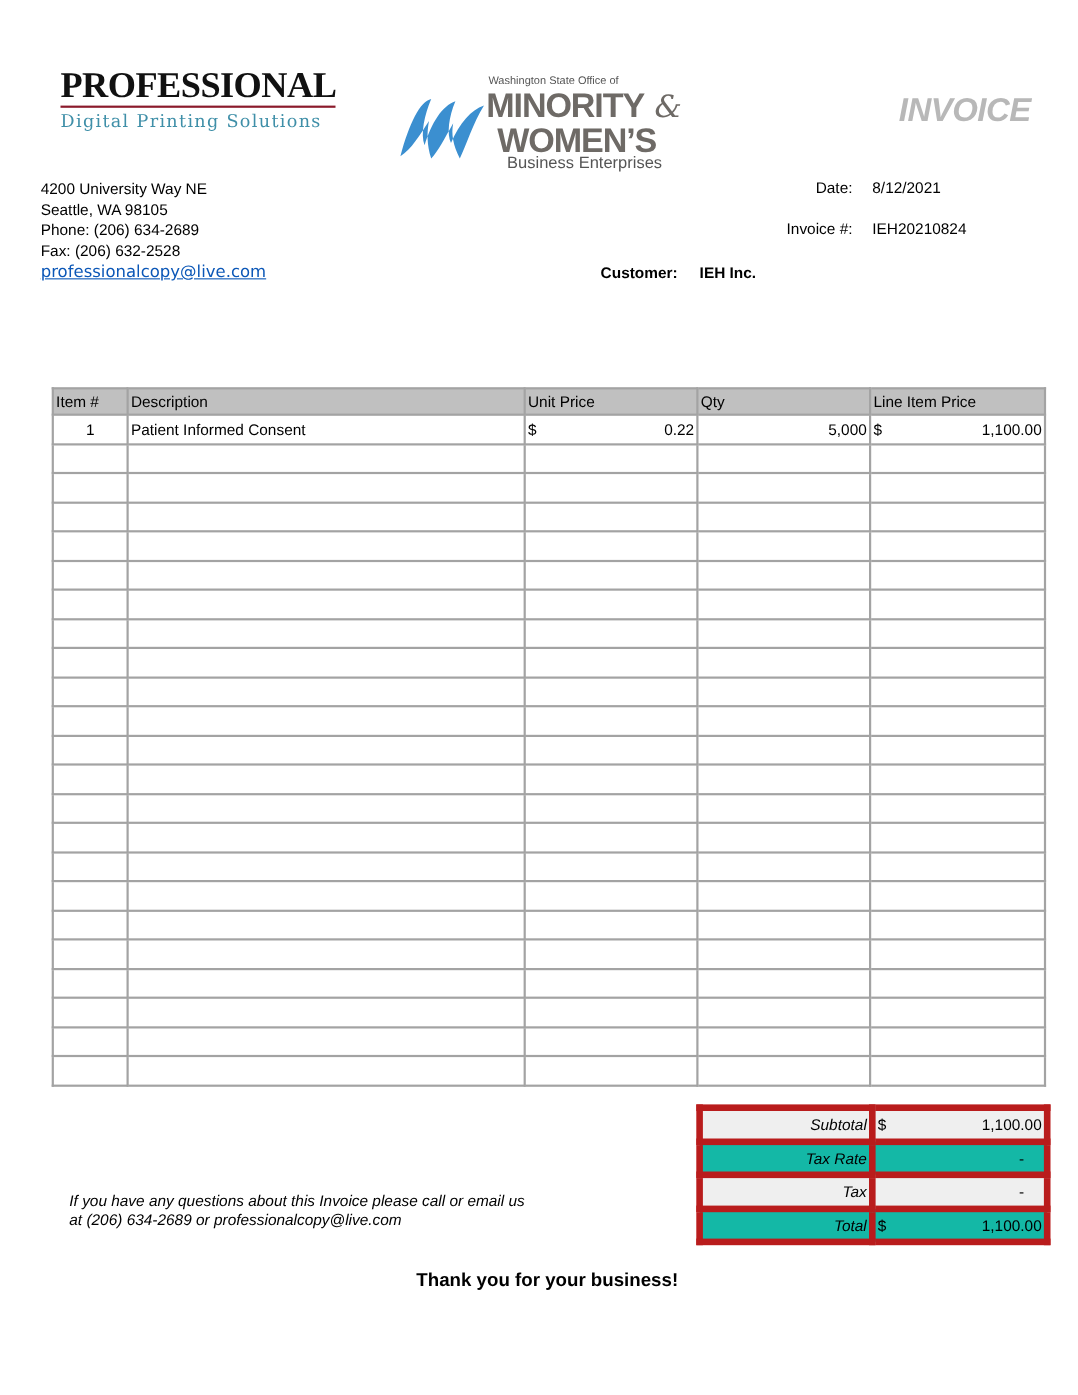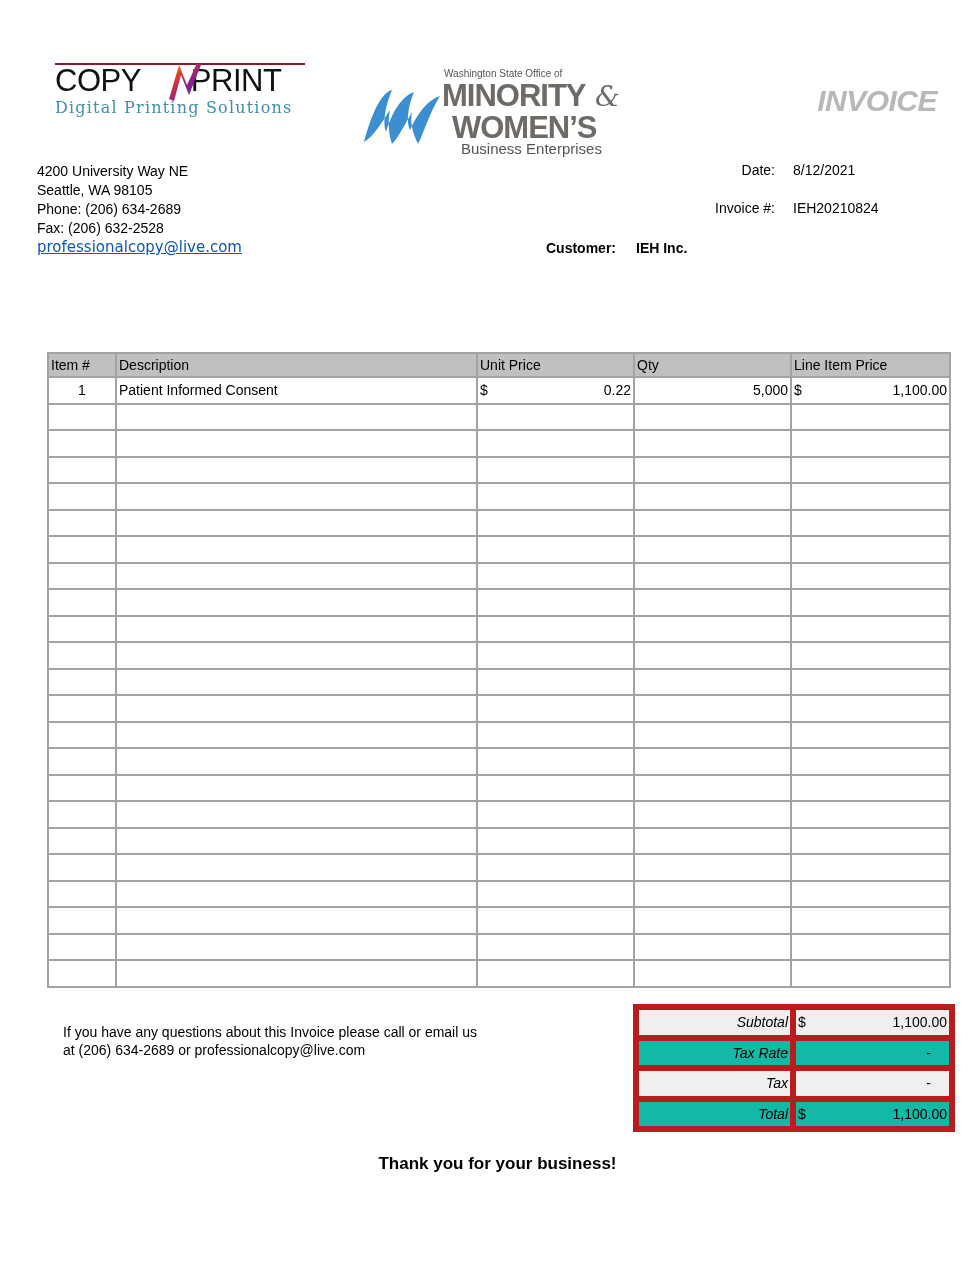--- a/index.html
+++ b/index.html
@@ -40,6 +40,7 @@
 <body>
 
 <div class="abs logo1">
+  <div class="prof">PROFESSIONAL</div>
   <div class="rule"></div>
   <div class="cp">
     <span>COPY</span><span style="display:inline-block;width:50px"></span><span>PRINT</span>

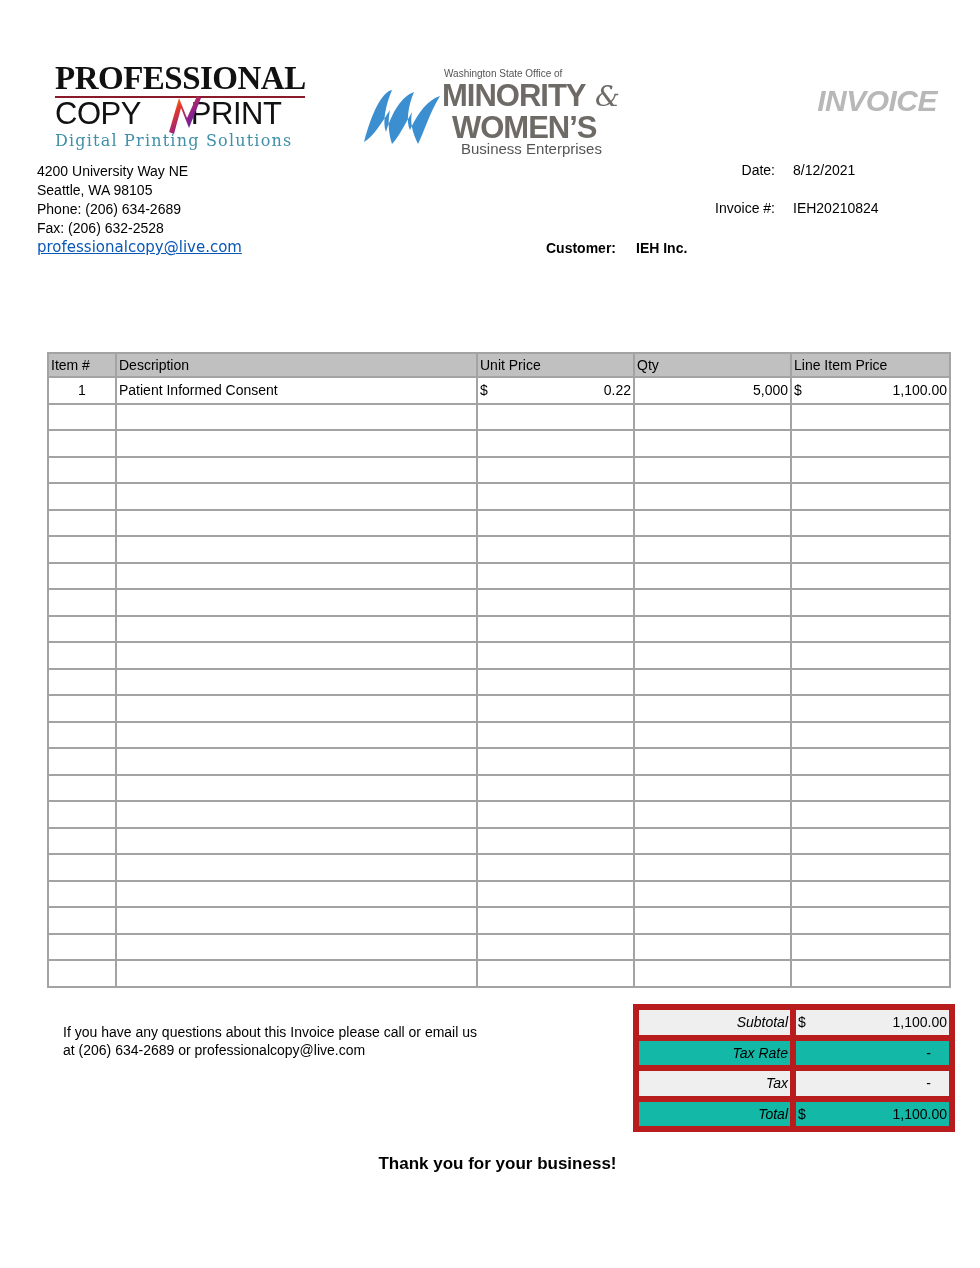--- a/index.html
+++ b/index.html
@@ -42,20 +42,6 @@
 <div class="abs logo1">
   <div class="prof">PROFESSIONAL</div>
   <div class="rule"></div>
-  <div class="cp">
-    <span>COPY</span><span style="display:inline-block;width:50px"></span><span>PRINT</span>
-    <svg class="n" viewBox="0 0 40 44">
-      <defs>
-          <linearGradient id="rb" x1="0" y1="0" x2="1" y2="1">
-        <stop offset="0" stop-color="#f5d000"></stop>
-            <stop offset=".3" stop-color="#e23a2a"></stop>
-            <stop offset=".6" stop-color="#8a1f8f"></stop>
-            <stop offset="1" stop-color="#1c3f9a"></stop>
-          </linearGradient>
-        </defs>
-      <path d="M4 40 L14 6 L22 26 L32 4 L36 6 L24 36 L16 16 L9 42 Z" fill="url(#rb)"></path>
-    </svg>
-  </div>
   <div class="dps">Digital Printing Solutions</div>
 </div>
 

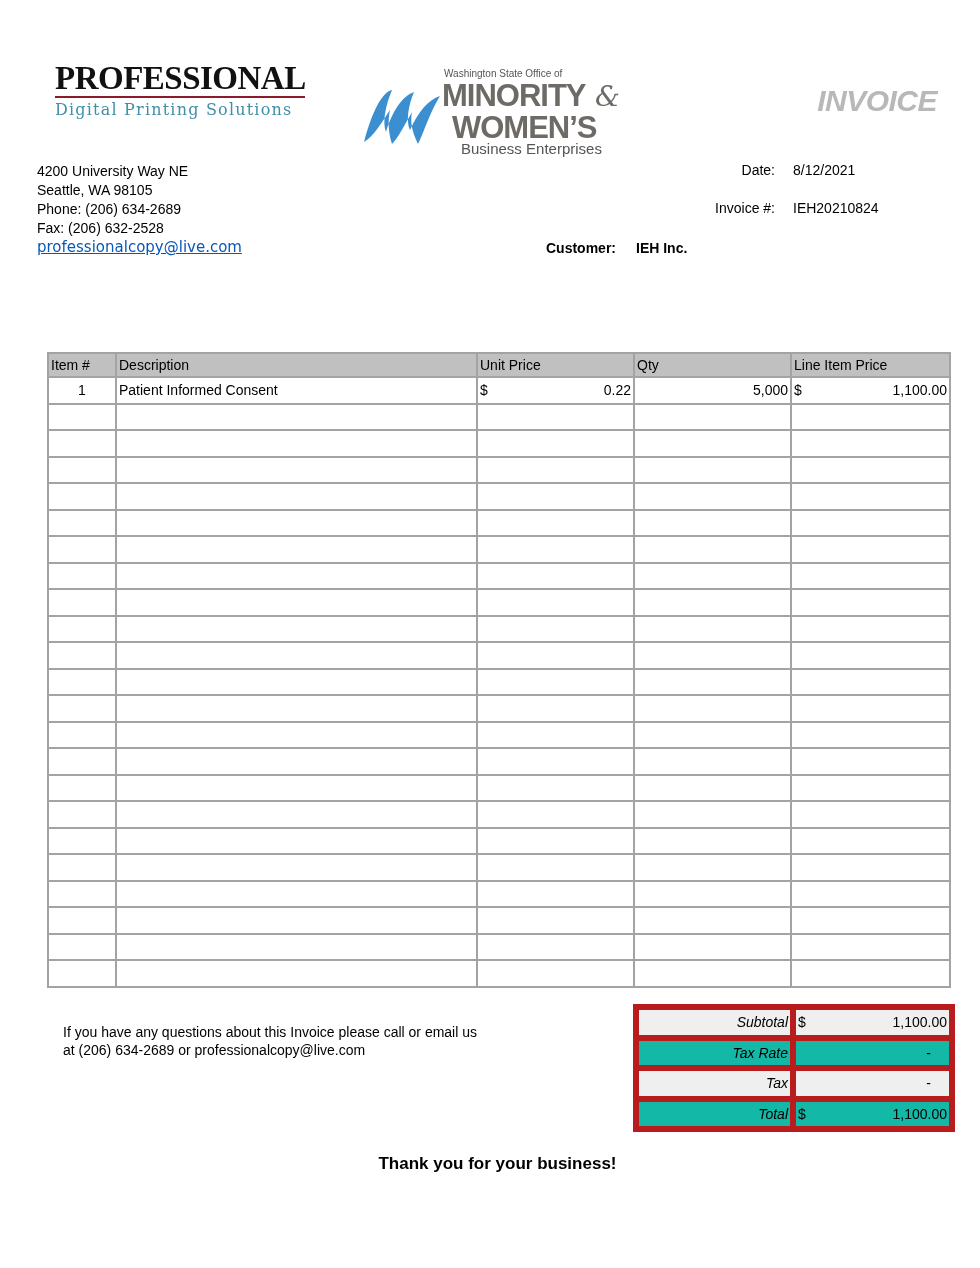--- a/index.html
+++ b/index.html
@@ -33,7 +33,7 @@
   table.totals td.lbl { font-style:italic; text-align:right; }
   .row-a td { background:#efefef; }
   .row-b td { background:#14b8a6; }
-  .note { left:63px; top:1023px; font-size:14px; line-height:18px; width:420px; }
+  .note { left:63px; top:1082px; font-size:14px; line-height:18px; width:420px;font-style:italic; }
   .thanks { left:0; width:995px; top:1154px; text-align:center; font-size:17px; font-weight:bold; }
 </style>
 </head>

